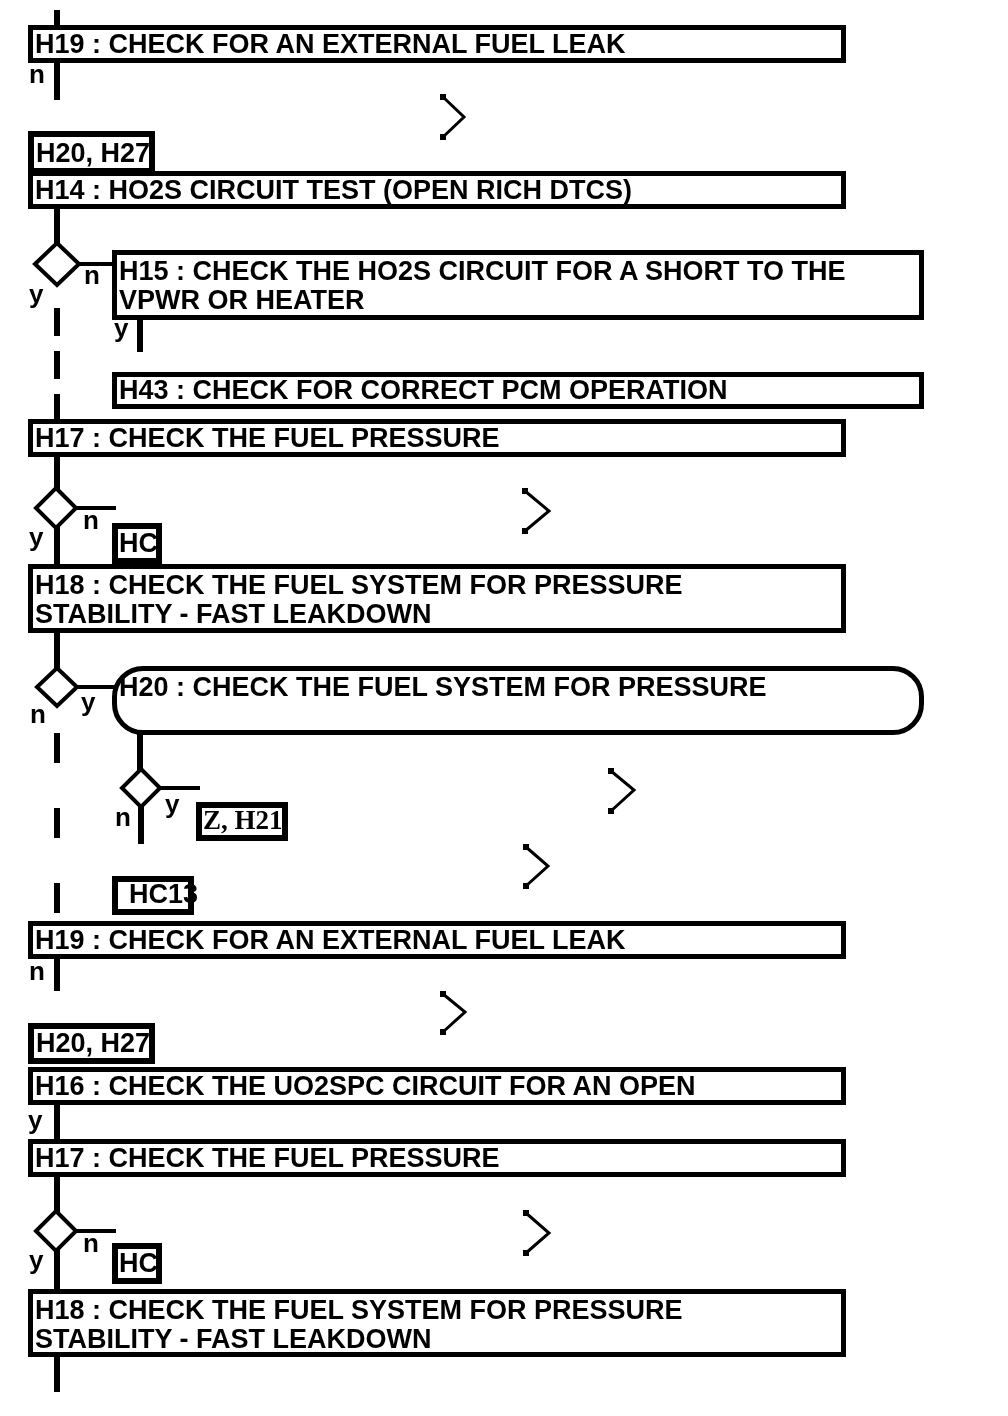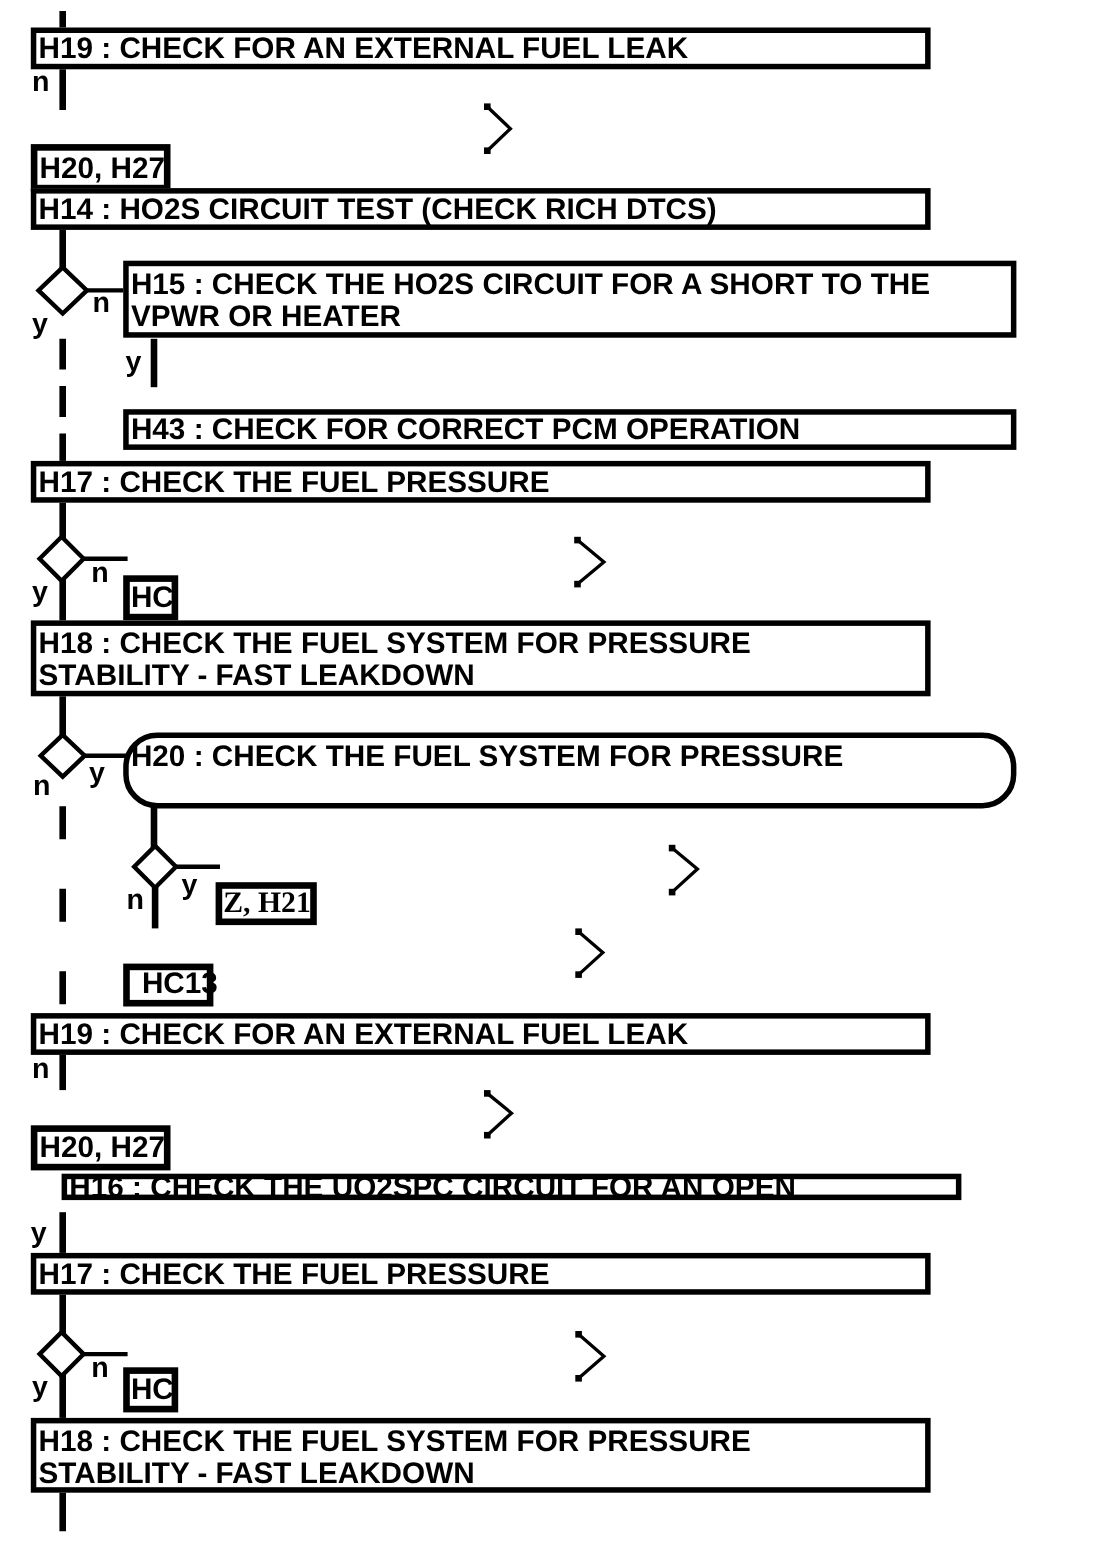--- a/index.html
+++ b/index.html
@@ -119,7 +119,7 @@
   </div>
 
   <div class="box single" style="left:28px; top:171px; width:818px; height:38px;">
-    <span class="ln">H14 : HO2S CIRCUIT TEST (CHECK RICH DTCS)</span>
+    <span class="ln">H14 : HO2S CIRCUIT TEST (OPEN RICH DTCS)</span>
   </div>
 
   <div class="box" style="left:112px; top:237px; width:812px; height:70px; padding-top:2px;">

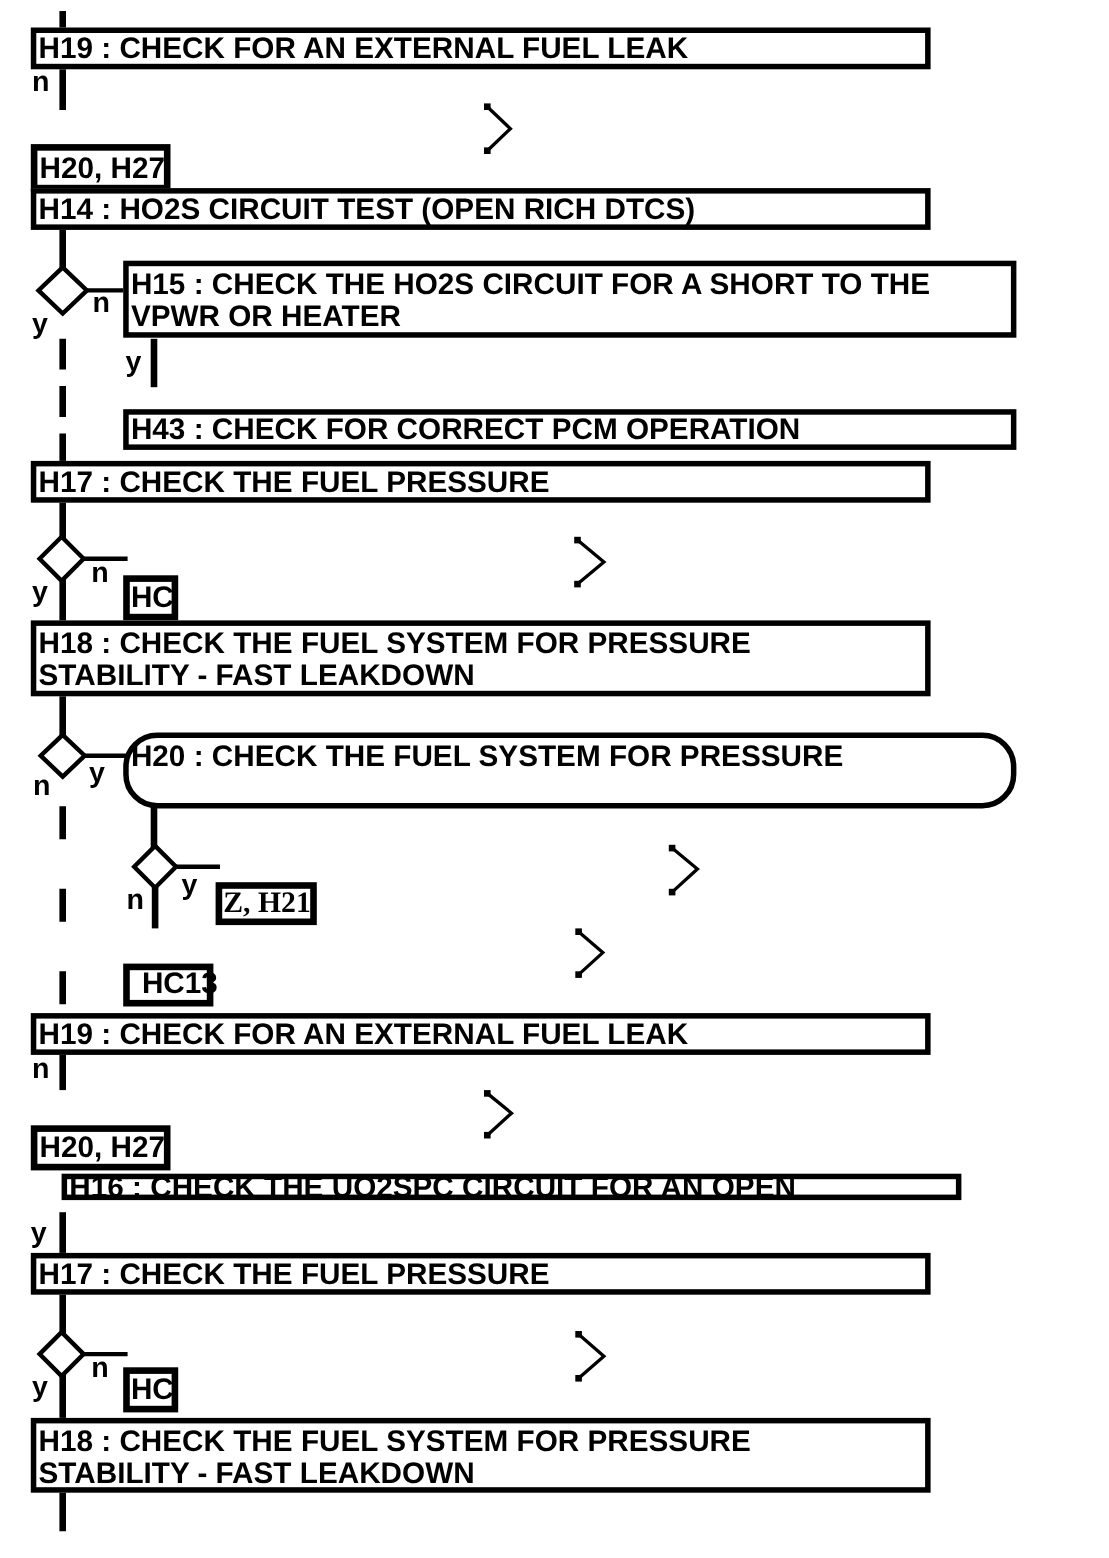--- a/index.html
+++ b/index.html
@@ -122,7 +122,7 @@
     <span class="ln">H14 : HO2S CIRCUIT TEST (OPEN RICH DTCS)</span>
   </div>
 
-  <div class="box" style="left:112px; top:237px; width:812px; height:70px; padding-top:2px;">
+  <div class="box" style="left:112px; top:250px; width:812px; height:70px; padding-top:2px;">
     <span class="ln">H15 : CHECK THE HO2S CIRCUIT FOR A SHORT TO THE</span>
     <span class="ln">VPWR OR HEATER</span>
   </div>

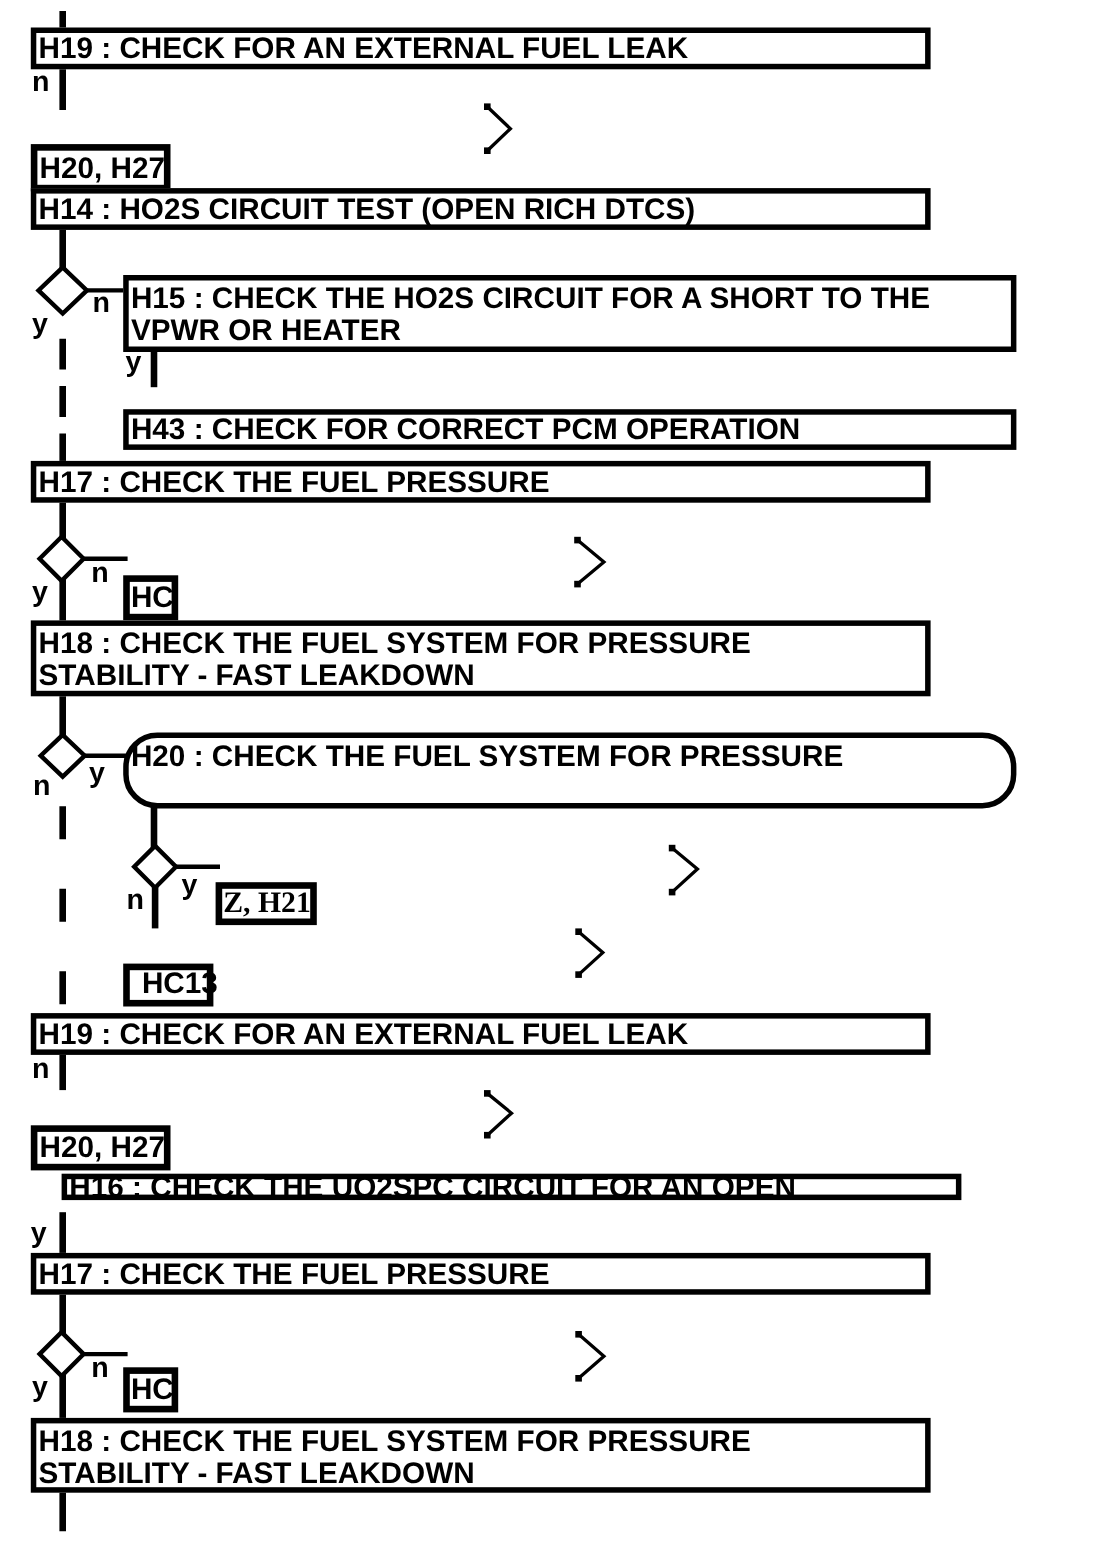--- a/index.html
+++ b/index.html
@@ -164,7 +164,7 @@
     <span class="ln">H20, H27</span>
   </div>
 
-  <div class="box single" style="left:28px; top:1067px; width:818px; height:24px;margin-left:28px;">
+  <div class="box single" style="left:28px; top:1067px; width:818px; height:38px;">
     <span class="ln">H16 : CHECK THE UO2SPC CIRCUIT FOR AN OPEN</span>
   </div>
 

